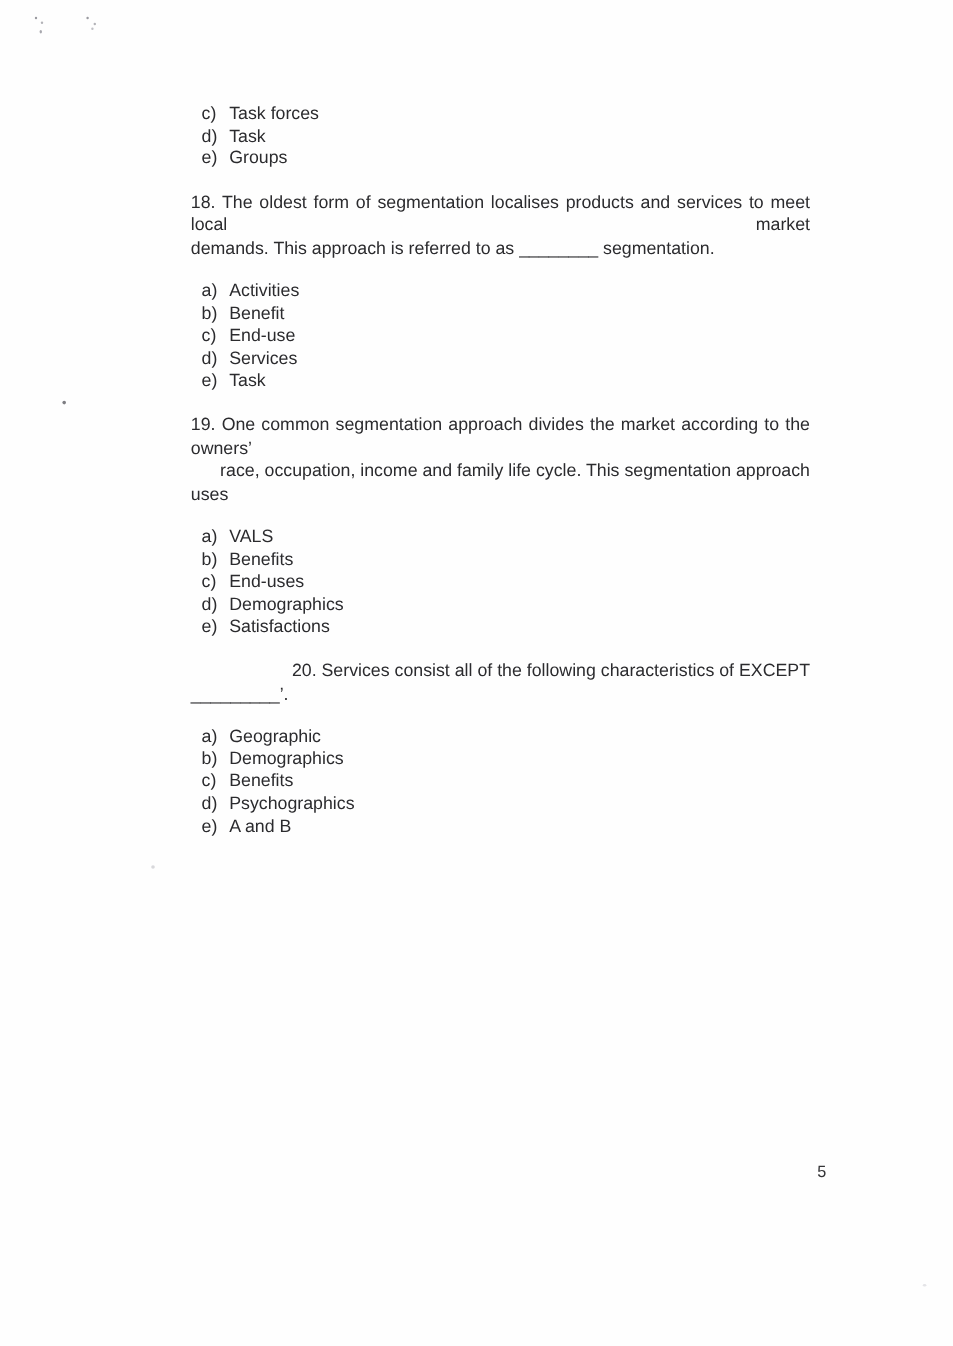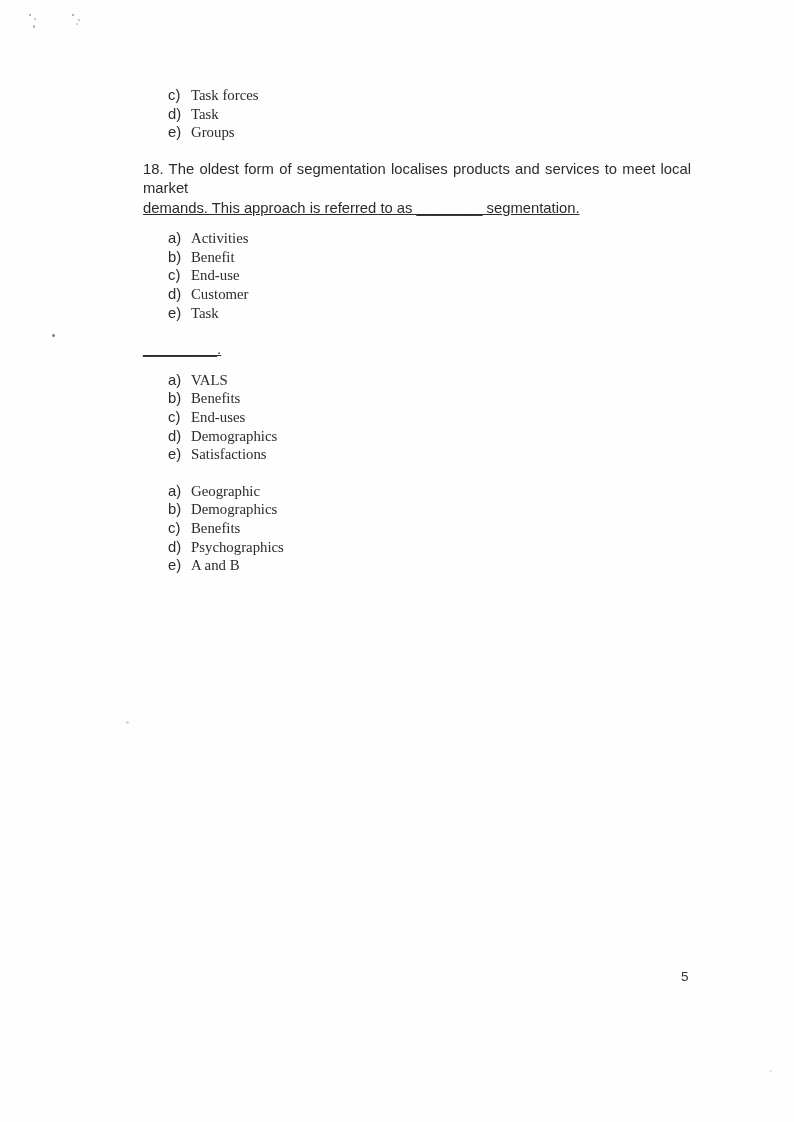--- a/index.html
+++ b/index.html
@@ -53,7 +53,6 @@
   }
   .opt-text {
     flex: 1;
-    font-family: Liberation Serif, serif;
   }
   .page-number {
     position: absolute;

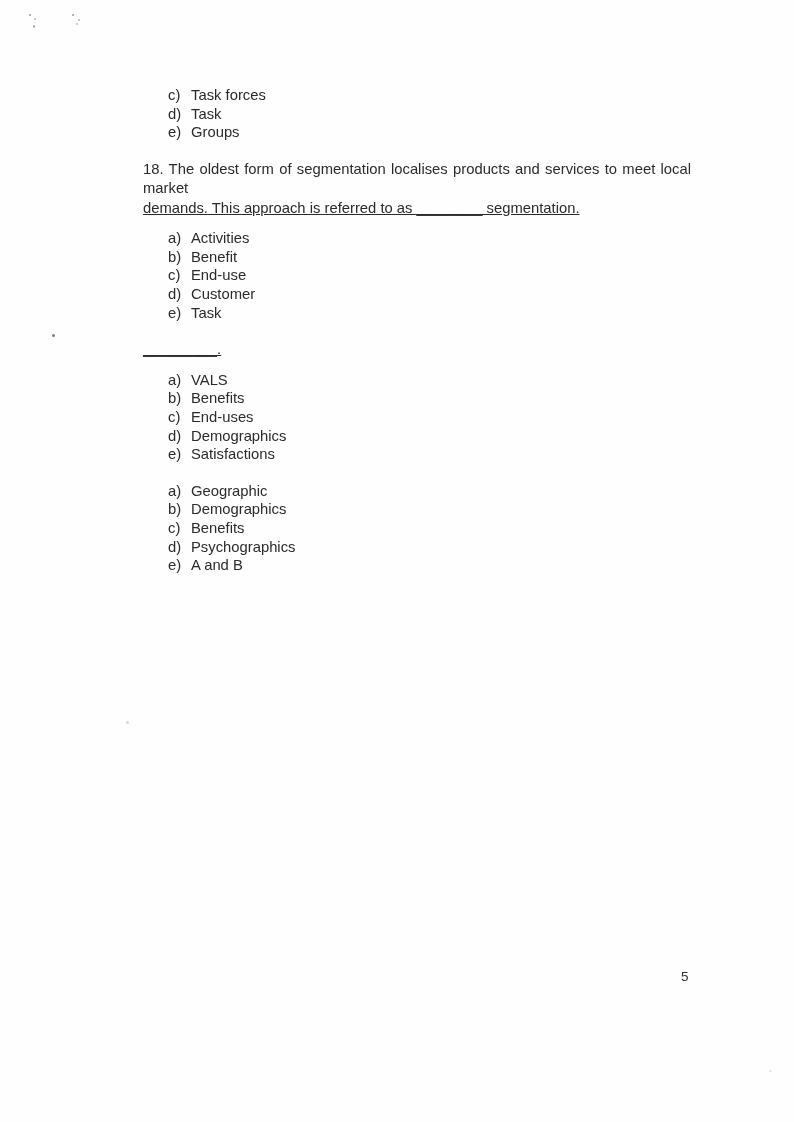--- a/index.html
+++ b/index.html
@@ -24,7 +24,7 @@
     font-size: 14.8px;
   }
   .qtext {
-    margin: 0;
+    margin: 16px;
     line-height: 19.5px;
   }
   .qline {

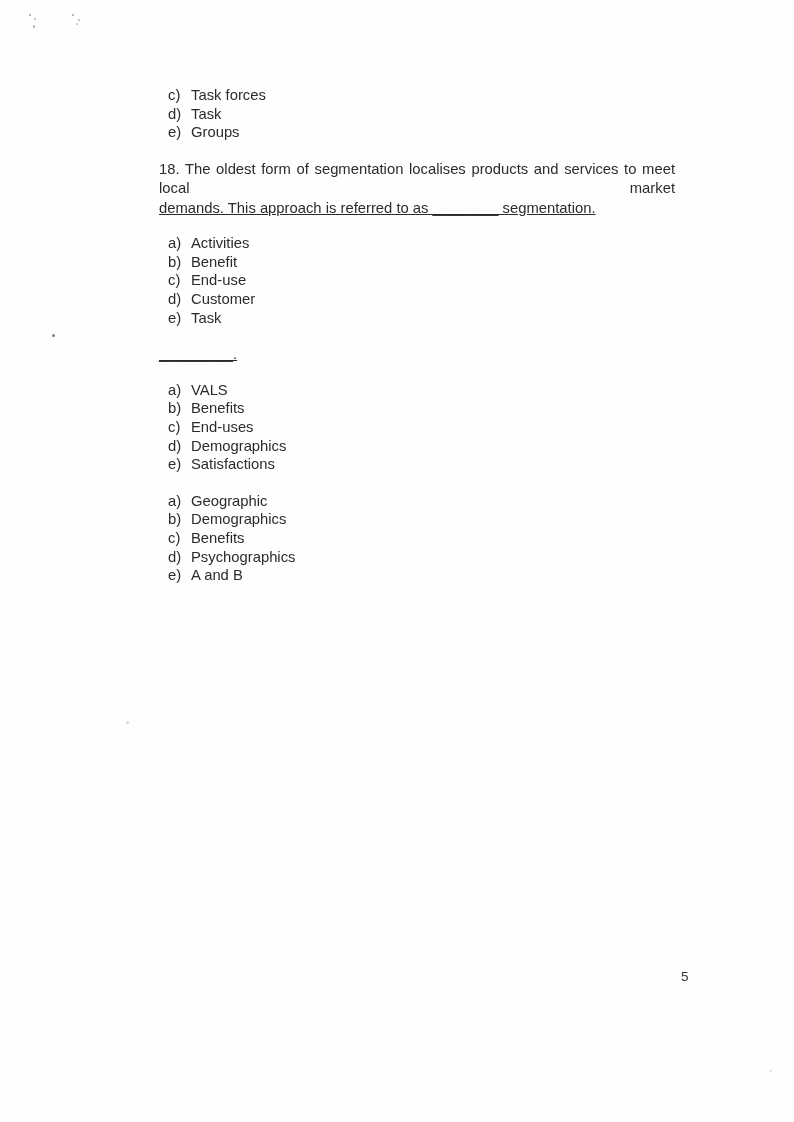--- a/index.html
+++ b/index.html
@@ -35,7 +35,6 @@
   .qline:last-child {
     text-align: right;
     text-align-last: left;
-    text-decoration: underline;
   }
   .options {
     margin: 11px 0 18px 25px;

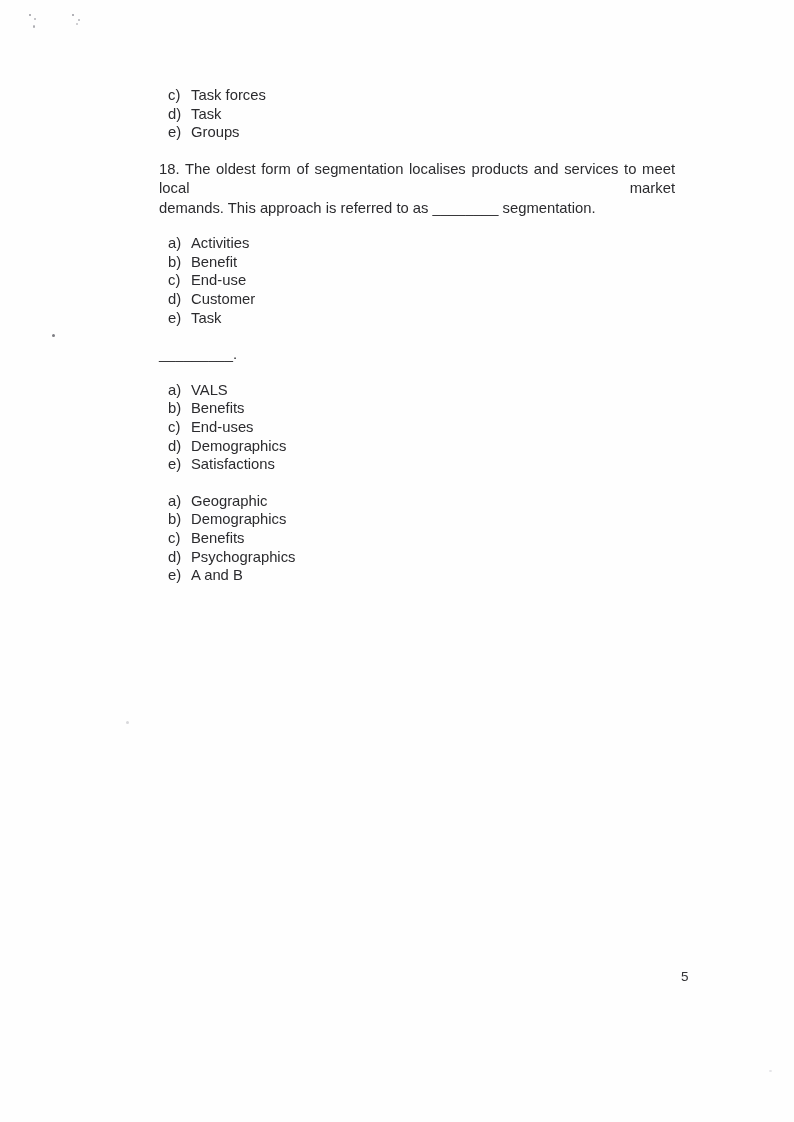--- a/index.html
+++ b/index.html
@@ -126,7 +126,7 @@
           </div>
           <div class="opt-row">
             <span class="opt-letter">d)</span>
-            <span class="opt-text">Customer</span>
+            <span class="opt-text">Services</span>
           </div>
           <div class="opt-row">
             <span class="opt-letter">e)</span>

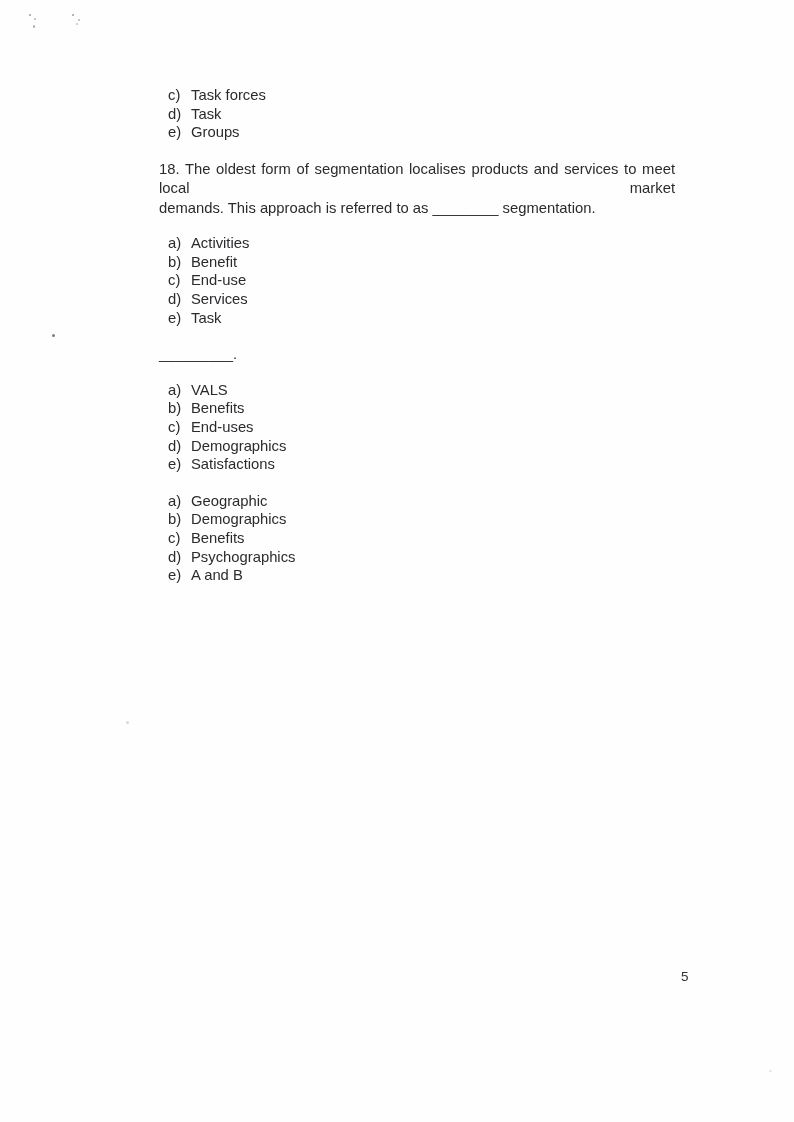--- a/index.html
+++ b/index.html
@@ -137,6 +137,7 @@
 
     <div class="question">
       <p class="qtext">
+          <span class="qline">19. One common segmentation approach divides the market according to the owners’</span>
           <span class="qline">_________.</span>
         </p>
       <div class="options">

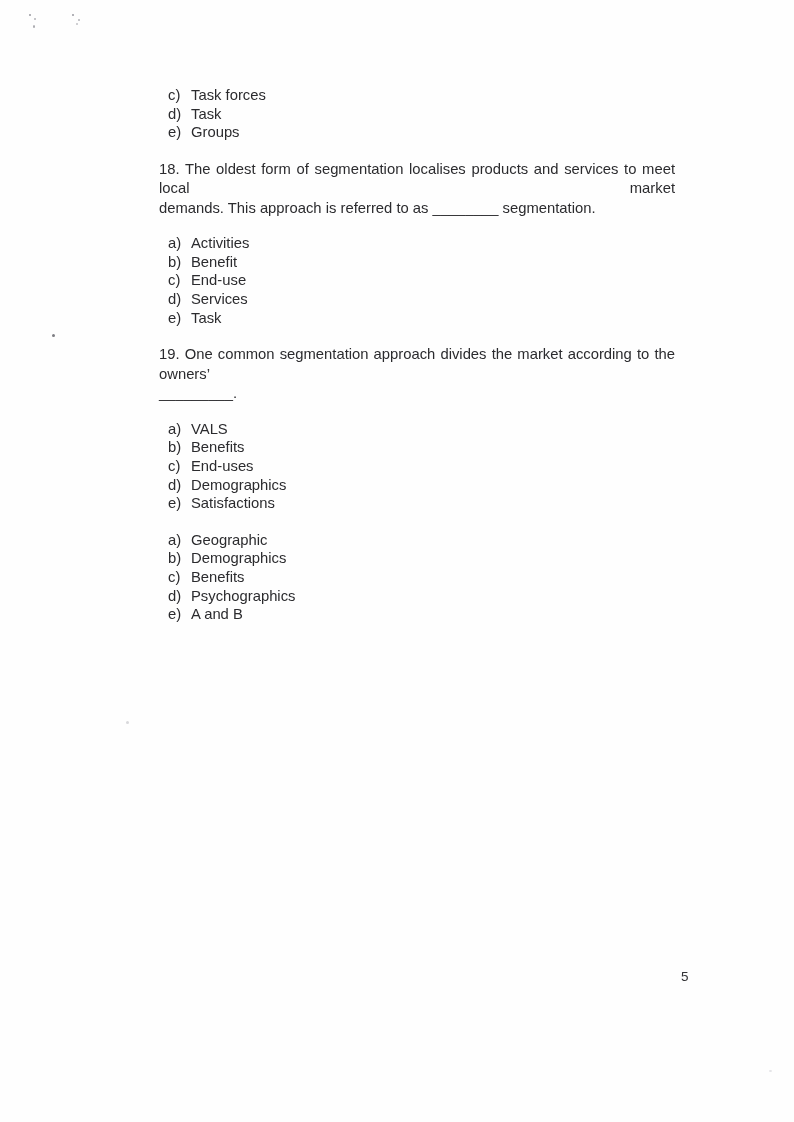--- a/index.html
+++ b/index.html
@@ -138,6 +138,7 @@
     <div class="question">
       <p class="qtext">
           <span class="qline">19. One common segmentation approach divides the market according to the owners’</span>
+          <span class="qline">race, occupation, income and family life cycle. This segmentation approach uses</span>
           <span class="qline">_________.</span>
         </p>
       <div class="options">

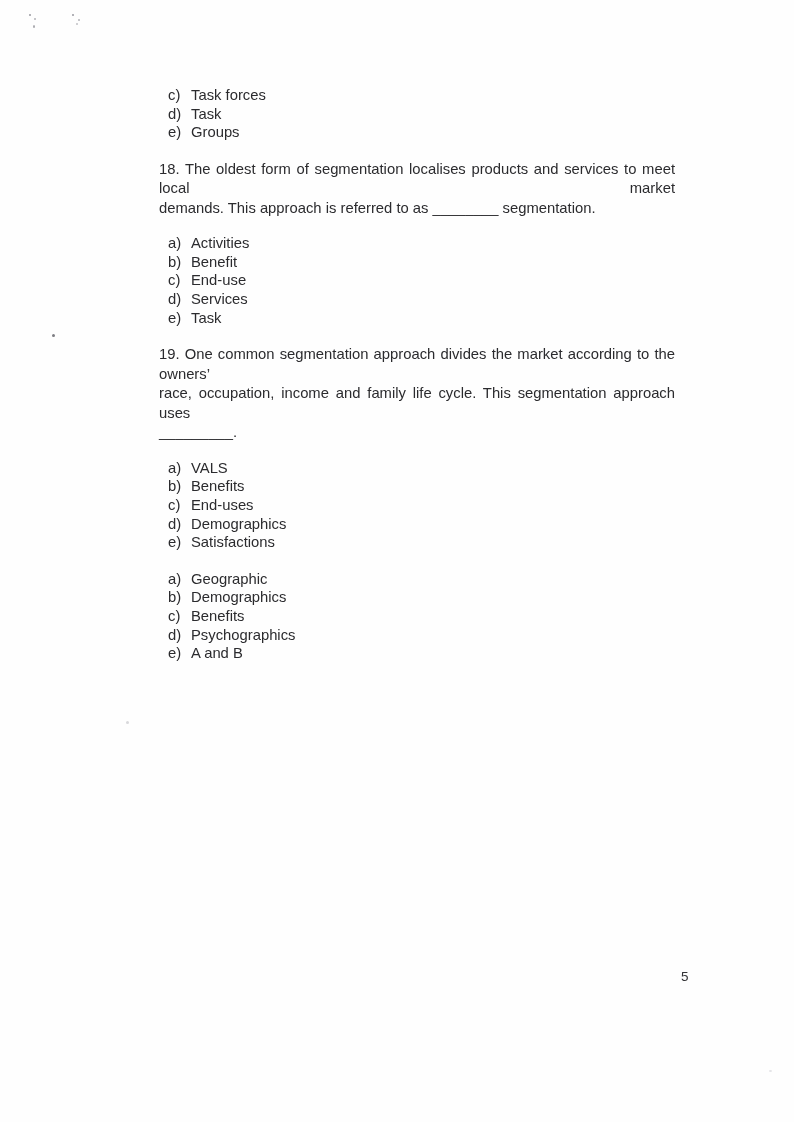--- a/index.html
+++ b/index.html
@@ -139,7 +139,6 @@
       <p class="qtext">
           <span class="qline">19. One common segmentation approach divides the market according to the owners’</span>
           <span class="qline">race, occupation, income and family life cycle. This segmentation approach uses</span>
-          <span class="qline">_________.</span>
         </p>
       <div class="options">
           <div class="opt-row">

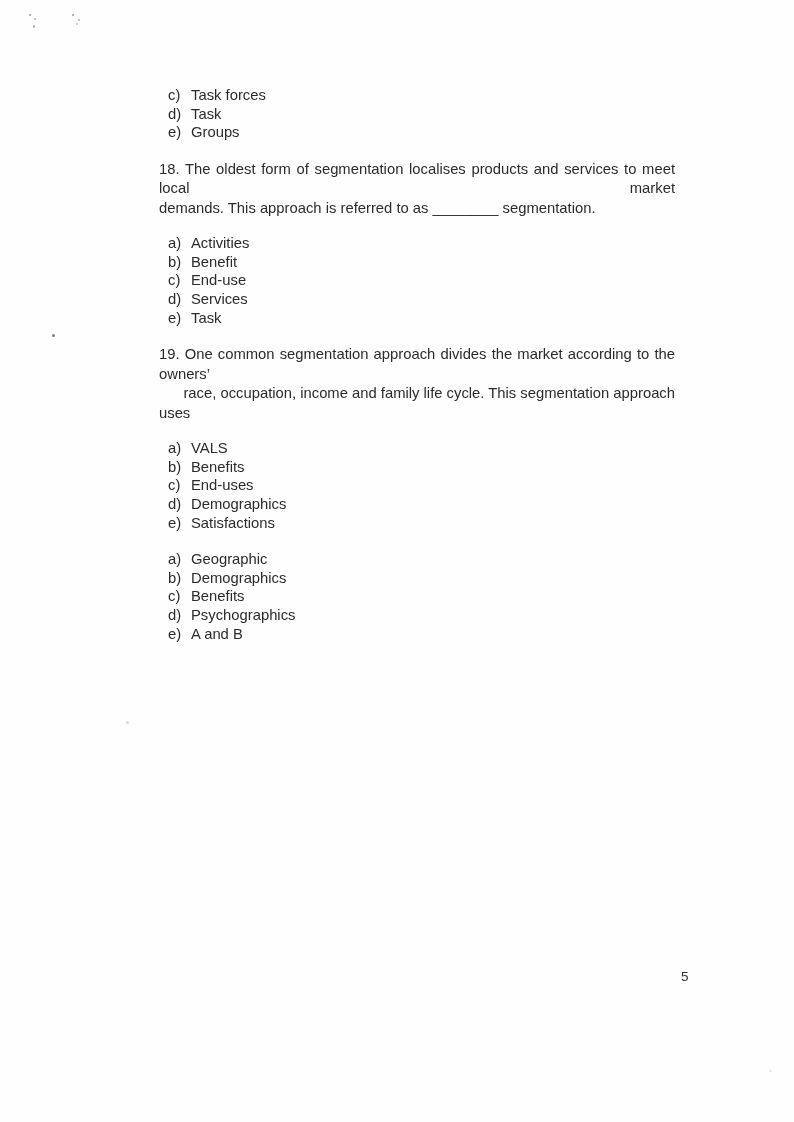--- a/index.html
+++ b/index.html
@@ -165,6 +165,9 @@
     </div>
 
     <div class="question">
+      <p class="qtext">
+          <span class="qline">20. Services consist all of the following characteristics of EXCEPT _________’.</span>
+        </p>
       <div class="options">
           <div class="opt-row">
             <span class="opt-letter">a)</span>

